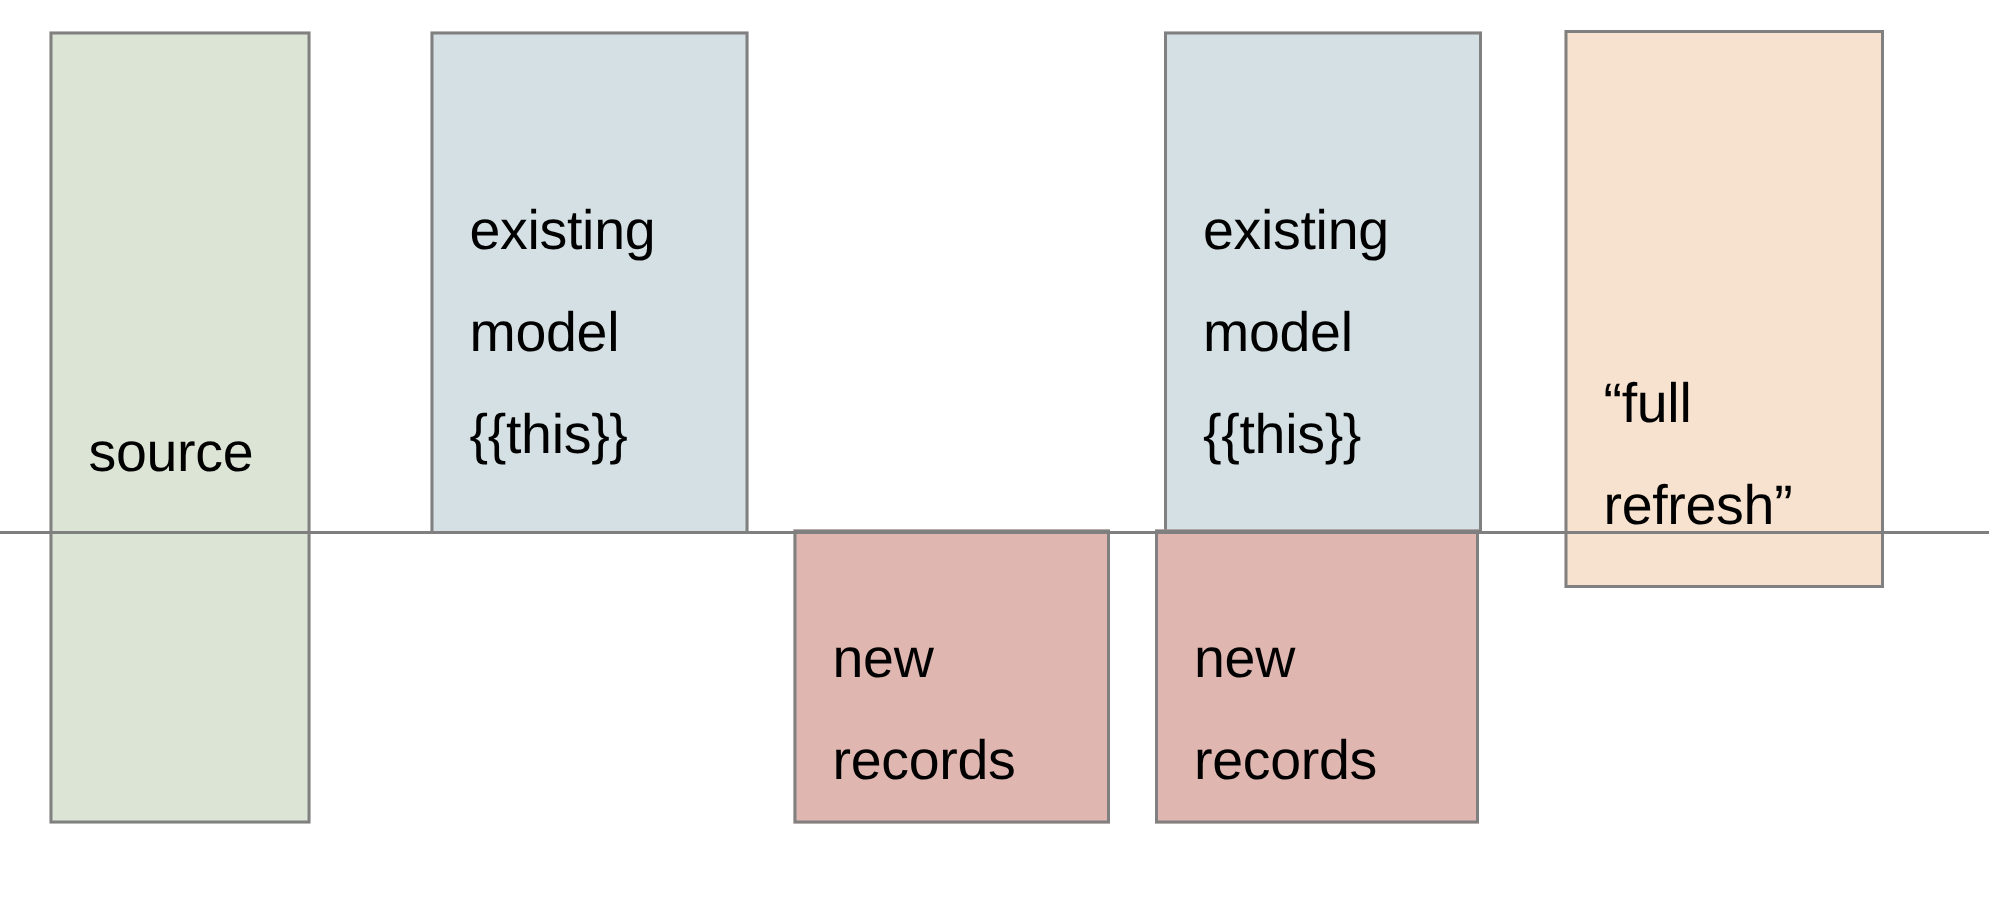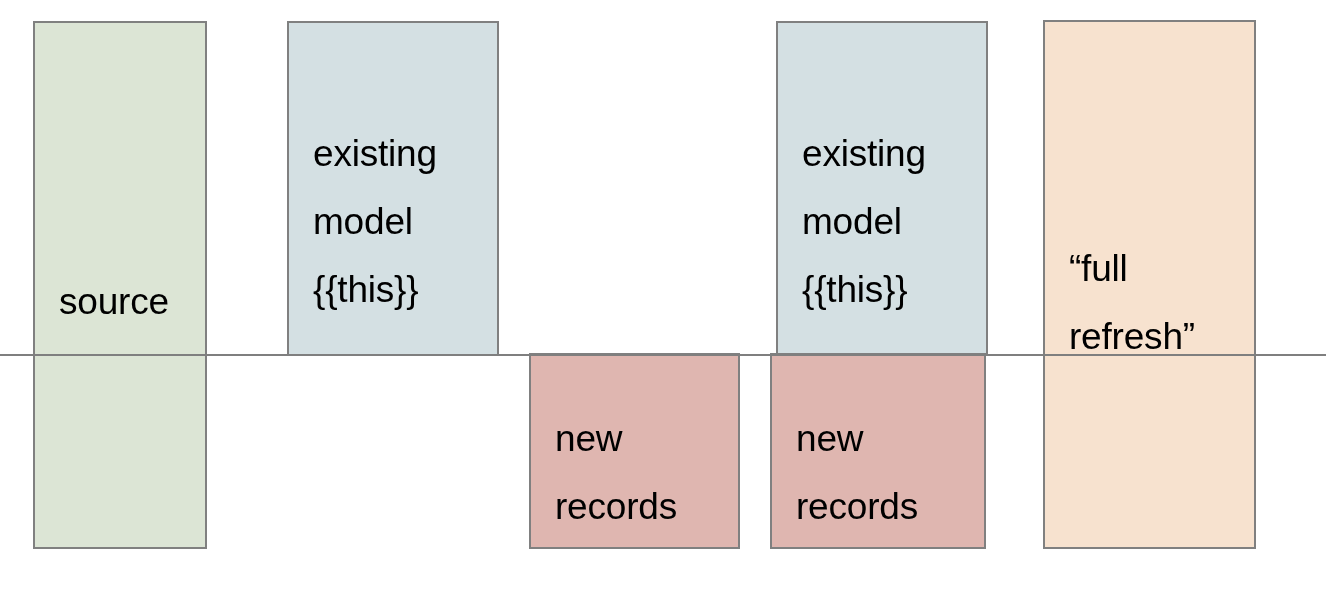--- a/index.html
+++ b/index.html
@@ -77,7 +77,7 @@
         <div class="label" style="color: rgb(0, 0, 0);">new
 records</div>
       </div>
-      <div class="box" style="left: 1043px; top: 20px; width: 213px; height: 529px; background: rgb(247, 226, 207); border-color: rgb(128, 128, 128); justify-content: flex-start; padding-top: 213px;">
+      <div class="box" style="left: 1043px; top: 20px; width: 213px; height: 372px; background: rgb(247, 226, 207); border-color: rgb(128, 128, 128); justify-content: flex-start; padding-top: 213px;">
         <div class="label" style="color: rgb(0, 0, 0);">“full
 refresh”</div>
       </div>

